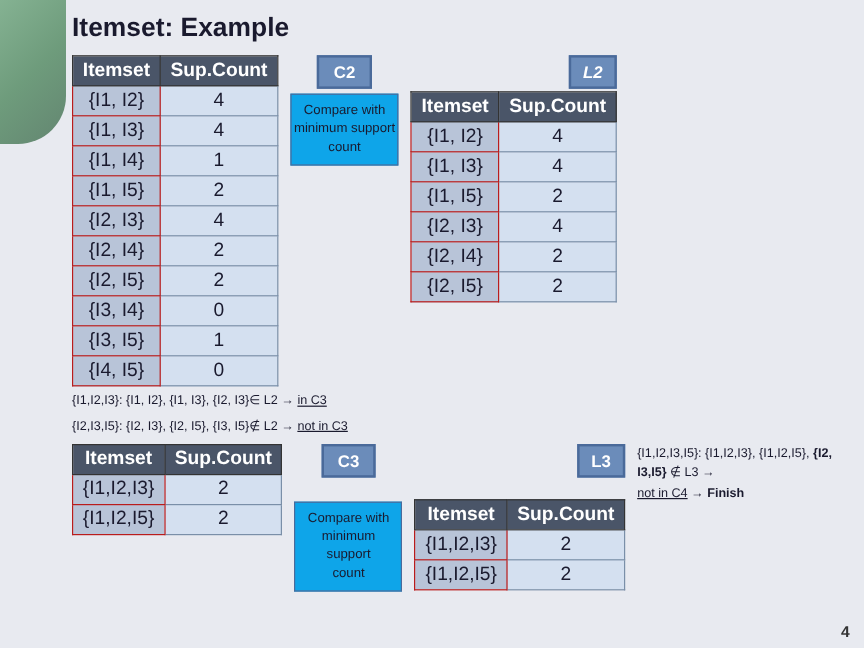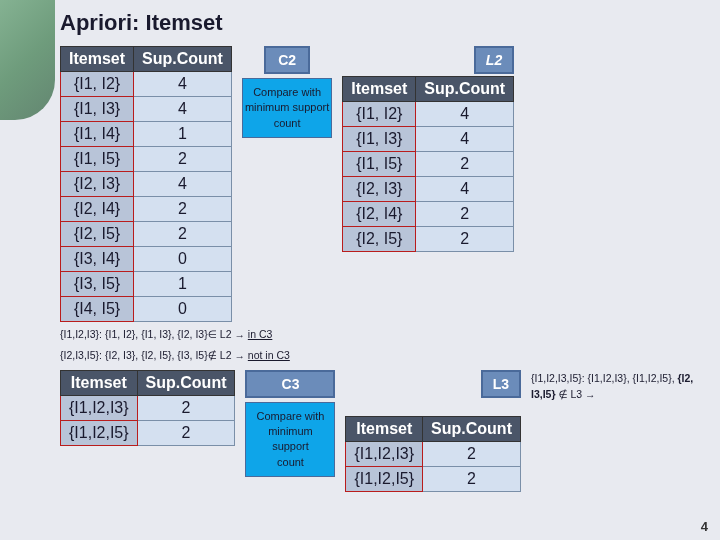--- a/index.html
+++ b/index.html
@@ -179,7 +179,7 @@
 <div class="leaf-bg"></div>
 
 <div class="content-area">
-  <div class="page-title">Apriori: Itemset</div>
+  <div class="page-title">Itemset: Example</div>
 
   <div class="main-layout">
 

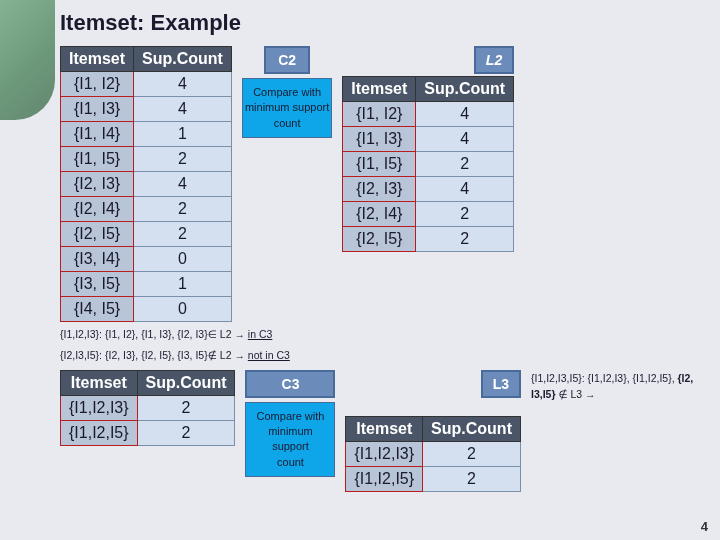--- a/index.html
+++ b/index.html
@@ -320,7 +320,7 @@
       </table>
     </div>
 
-    <div style="display:flex; flex-direction:column; gap:4px;">
+    <div style="display:flex; flex-direction:column; align-items:center; gap:20px;">
       <div class="c3-box">C3</div>
       <div class="compare-box" style="width:90px;">
         <span>Compare with</span><br>

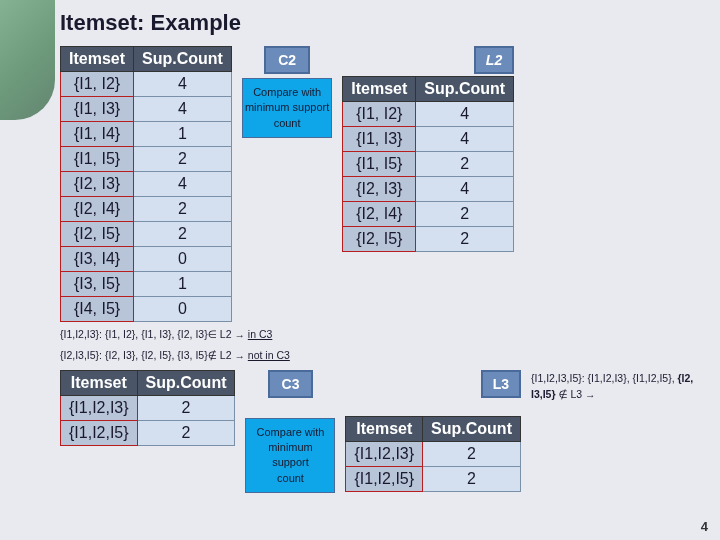--- a/index.html
+++ b/index.html
@@ -357,6 +357,9 @@
       <div>
         <span>{I1,I2,I3,I5}: {I1,I2,I3}, {I1,I2,I5}, </span><span class="bold-text">{I2, I3,I5}</span><span> ∉ L3 →</span>
       </div>
+      <div>
+        <span class="underline-text">not in C4</span> → <span class="bold-text">Finish</span>
+      </div>
     </div>
 
   </div>

